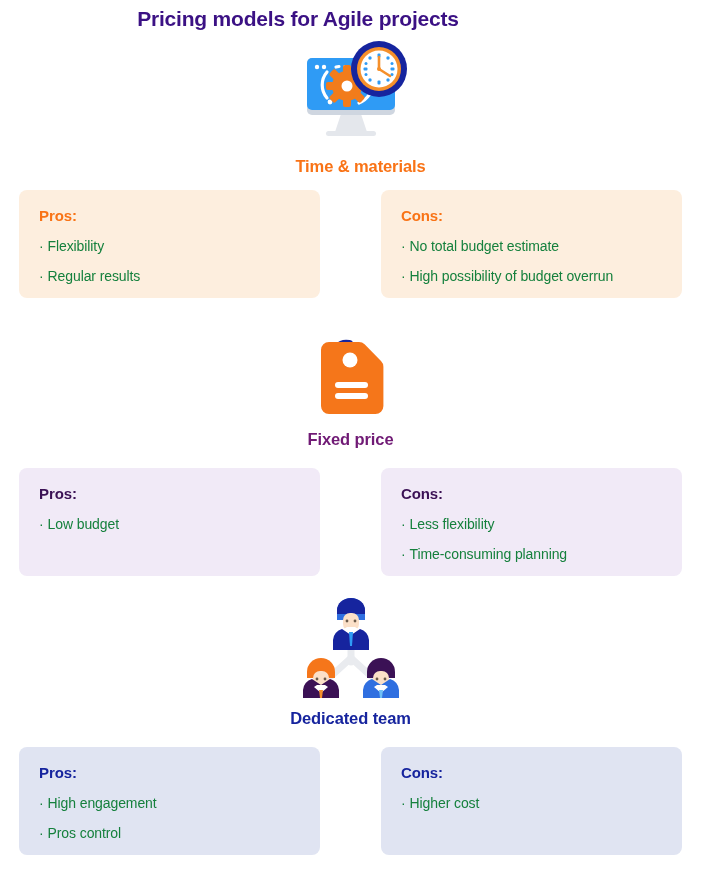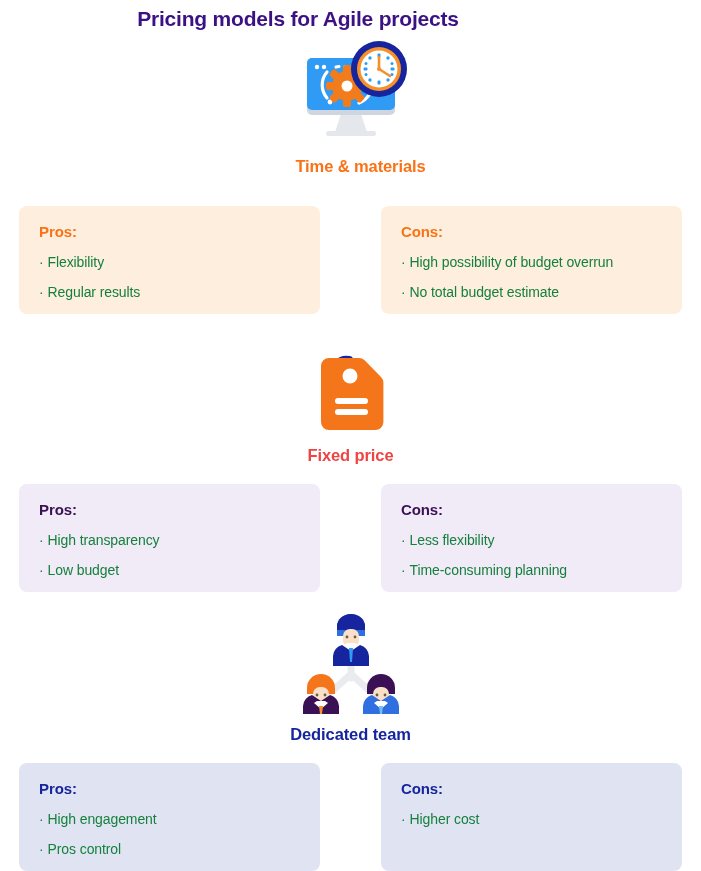--- a/index.html
+++ b/index.html
@@ -83,7 +83,7 @@
   .theme-dt .card-title { color: #16249e; }
 
   .sec1 .icon-wrap { height: 110px; margin-top: 2px; }
-  .sec1 .section-label { margin-top: 14px; margin-bottom: 30px; padding-left: 20px; }
+  .sec1 .section-label { margin-top: 14px; margin-bottom: 14px; padding-left: 20px; }
   .sec2 .icon-wrap { height: 100px; margin-top: 22px; }
   .sec2 .section-label { margin-top: 10px; margin-bottom: 19px; }
   .sec3 .icon-wrap { height: 100px; margin-top: 22px; }

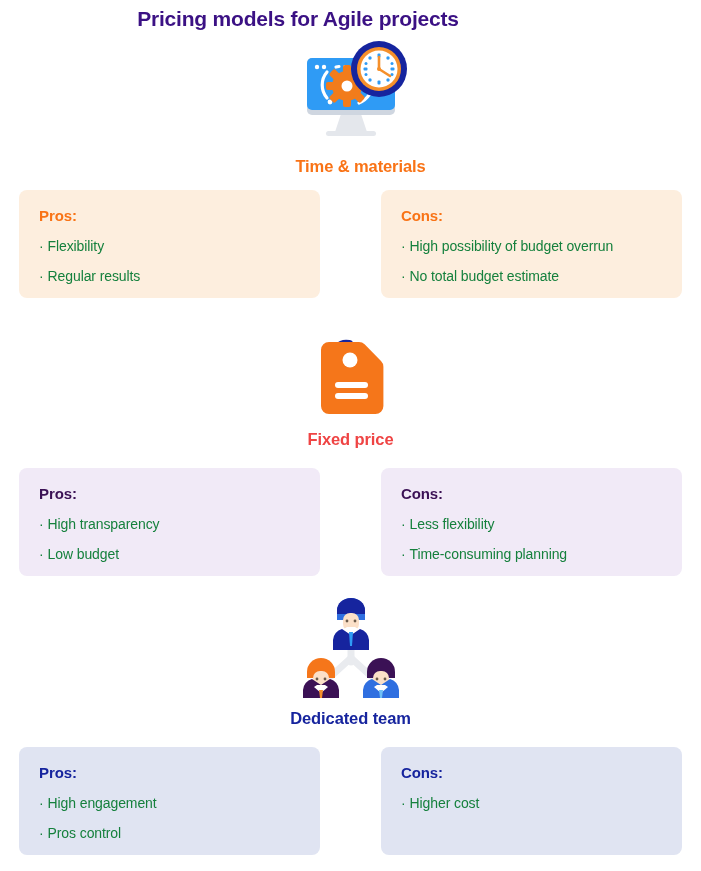--- a/index.html
+++ b/index.html
@@ -160,8 +160,8 @@
       </div>
       <div class="card">
         <div class="card-title">Cons:</div>
+        <div class="card-item"><span class="dot">·</span><span>No total budget estimate</span></div>
         <div class="card-item"><span class="dot">·</span><span>High possibility of budget overrun</span></div>
-        <div class="card-item"><span class="dot">·</span><span>No total budget estimate</span></div>
       </div>
     </div>
   </div>

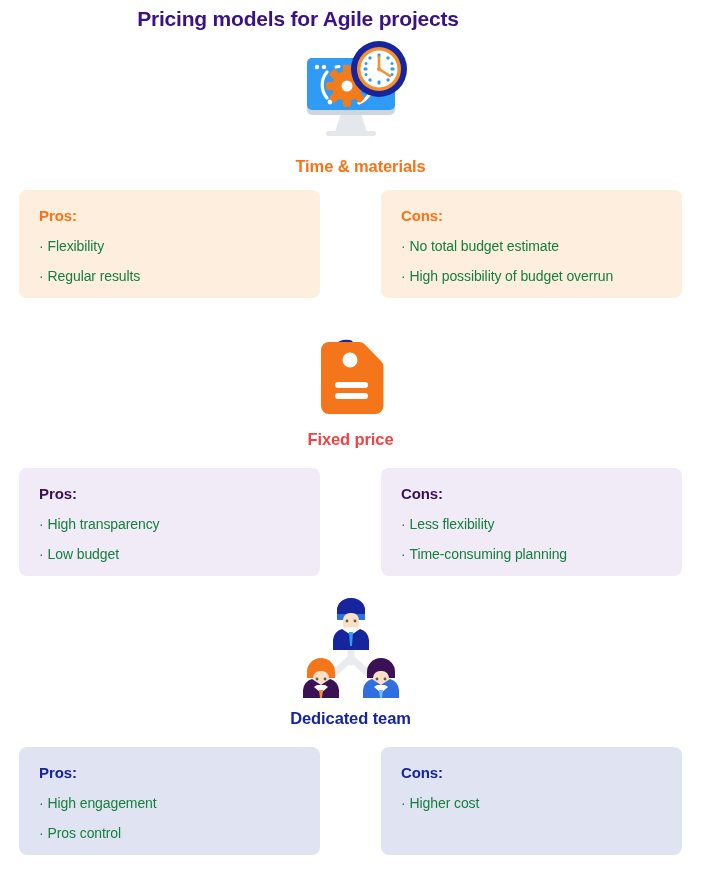--- a/index.html
+++ b/index.html
@@ -73,7 +73,7 @@
   .theme-tm .card-title { color: #f97316; }
 
   
-  .theme-fp .section-label { color: #ef4444; }
+  .theme-fp .section-label { color: #701a75; }
   .theme-fp .card { background: #f1eaf7; }
   .theme-fp .card-title { color: #3b1155; }
 

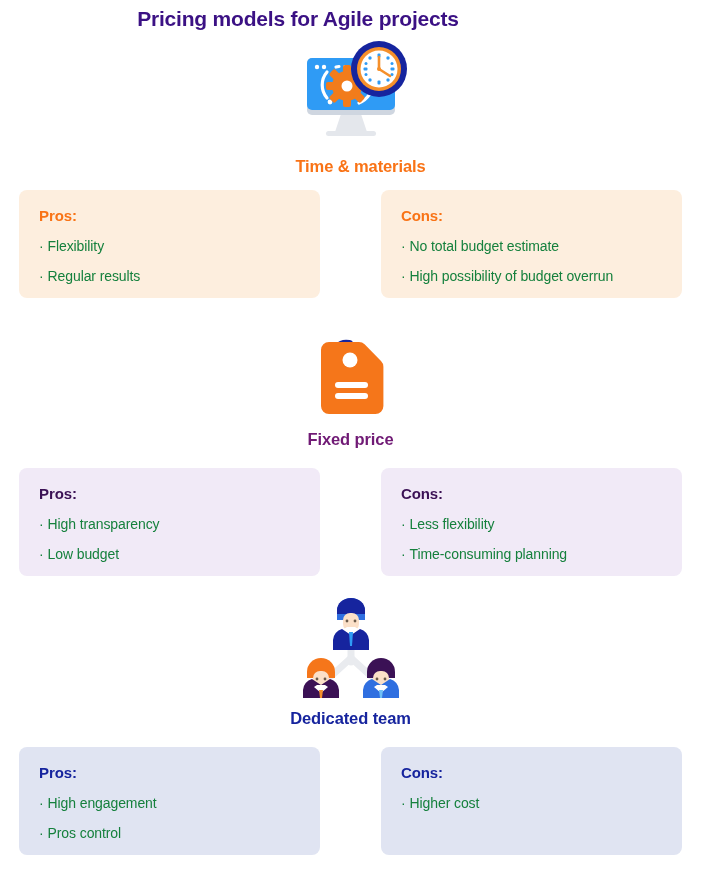--- a/index.html
+++ b/index.html
@@ -187,7 +187,6 @@
     <div class="cards">
       <div class="card">
         <div class="card-title">Pros:</div>
-        <div class="card-item"><span class="dot">·</span><span>High transparency</span></div>
         <div class="card-item"><span class="dot">·</span><span>Low budget</span></div>
       </div>
       <div class="card">

